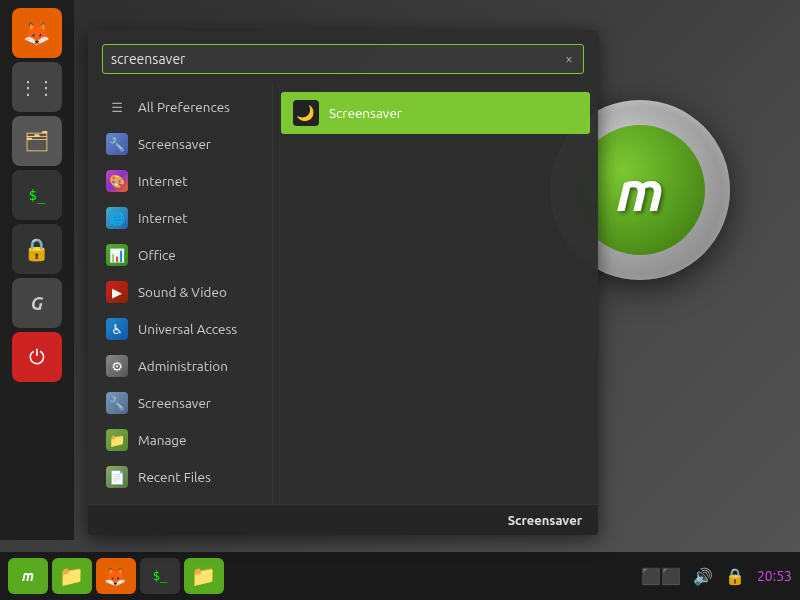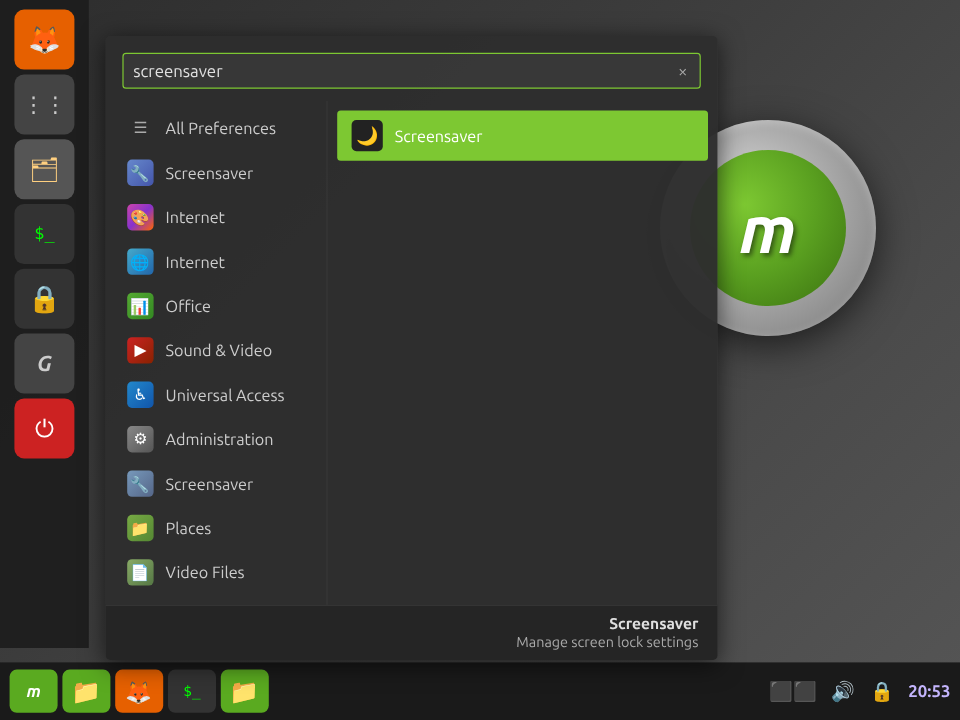--- a/index.html
+++ b/index.html
@@ -386,7 +386,7 @@
 
         <div class="category-item">
           <span class="cat-icon icon-places" style="color:#ffd080;">📁</span>
-          <span>Places</span>
+          <span>Manage</span>
         </div>
 
         <div class="category-item">

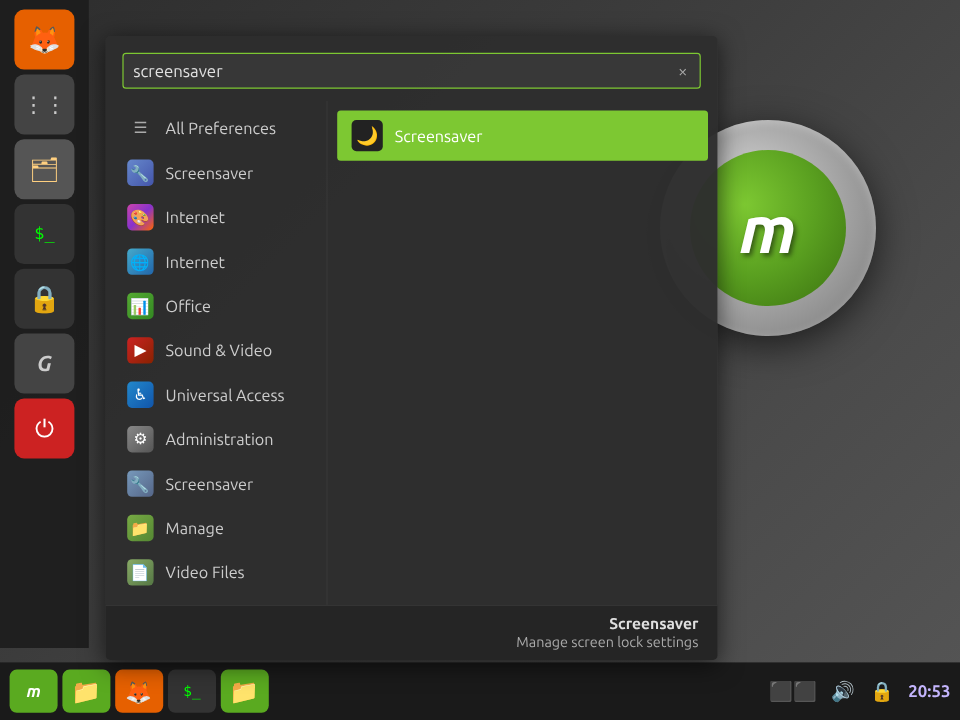--- a/index.html
+++ b/index.html
@@ -391,7 +391,7 @@
 
         <div class="category-item">
           <span class="cat-icon icon-recent" style="color:#ddd;">📄</span>
-          <span>Video Files</span>
+          <span>Recent Files</span>
         </div>
 
       </div>

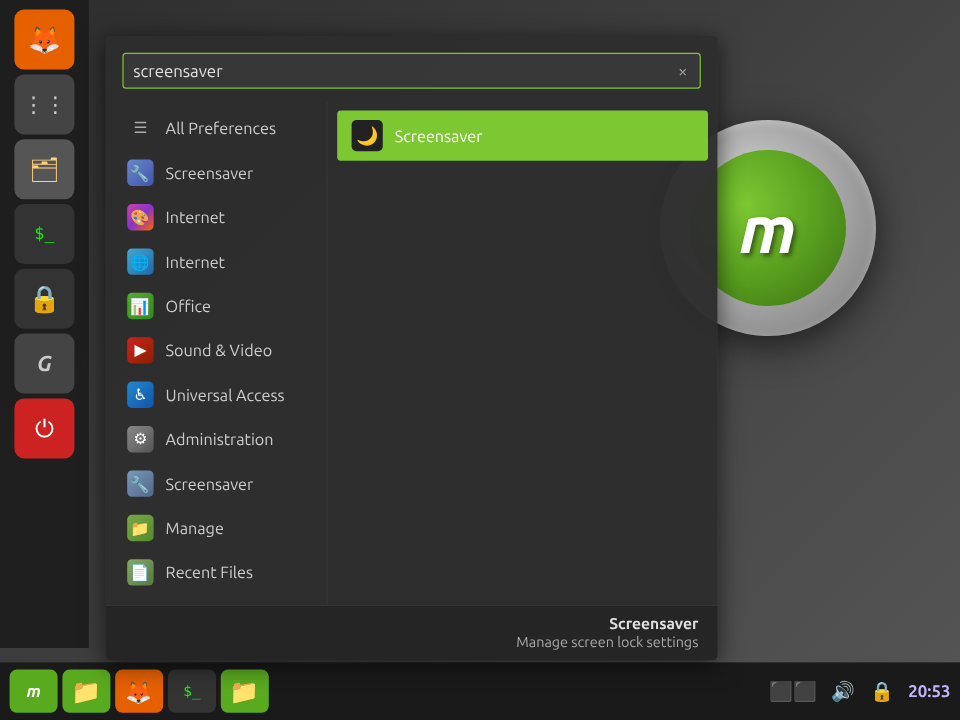--- a/index.html
+++ b/index.html
@@ -407,7 +407,6 @@
 
     <div class="app-description">
       <div class="app-desc-title">Screensaver</div>
-      <div class="app-desc-subtitle">Manage screen lock settings</div>
     </div>
 
   </div>

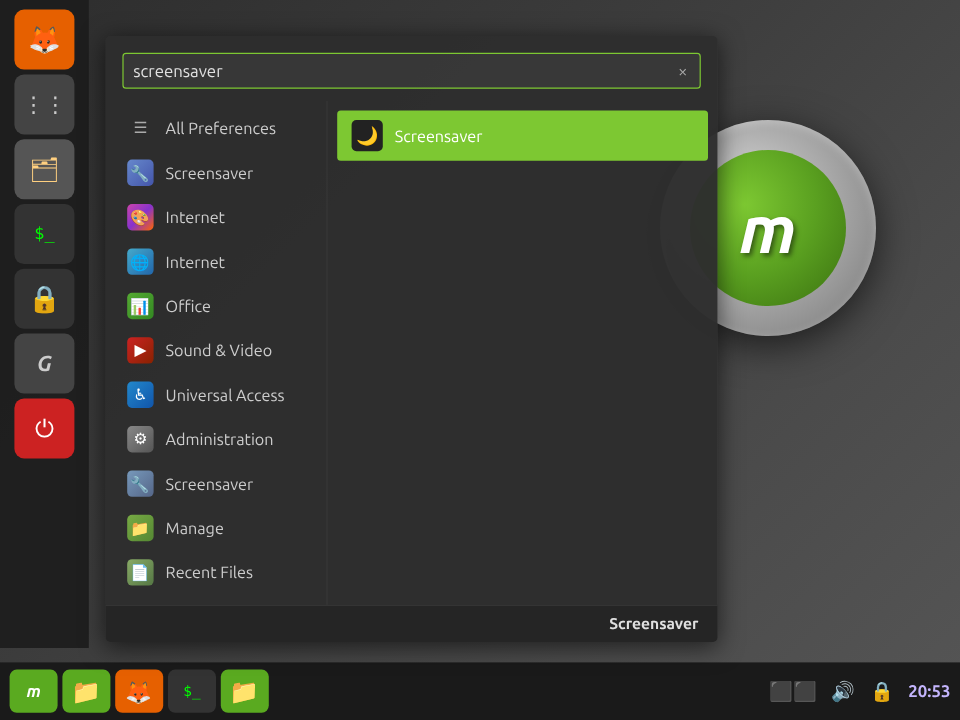--- a/index.html
+++ b/index.html
@@ -146,9 +146,9 @@
     }
 
     .clock {
-      color: #c4b5fd;
+      color: #d946ef;
       font-size: 14px;
-      font-weight: 700;
+      font-weight: 400;
     }
 
     

